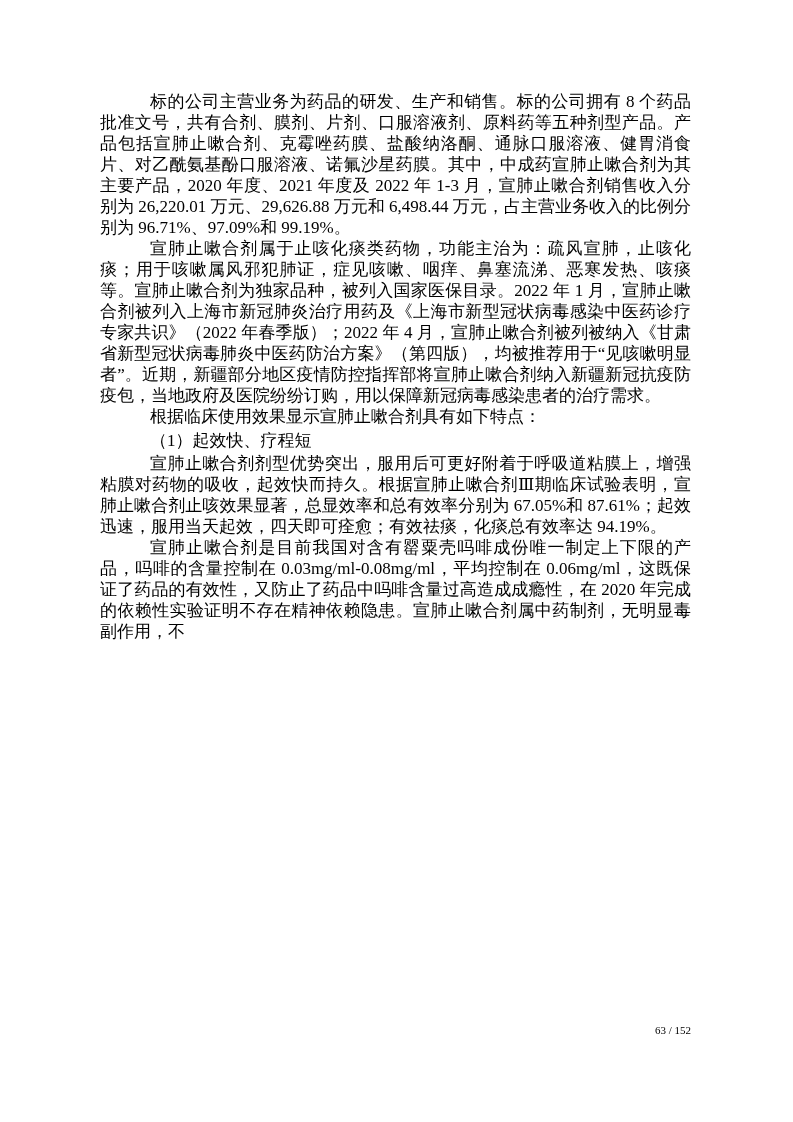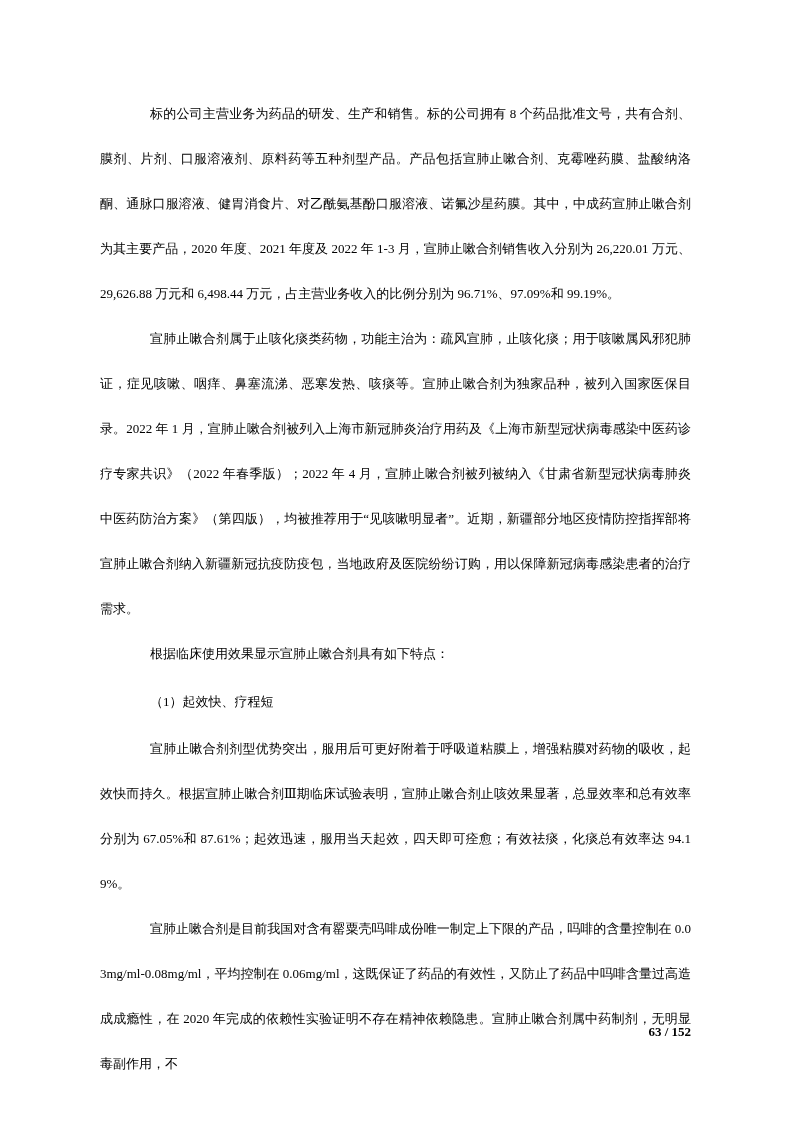--- a/index.html
+++ b/index.html
@@ -24,8 +24,8 @@
   }
   .para {
     margin: 0;
-    font-size: 13px;
-    line-height: 45px;
+    font-size: 17px;
+    line-height: 21px;
     text-align: justify;
     text-justify: inter-ideograph;
     text-align-last: left;

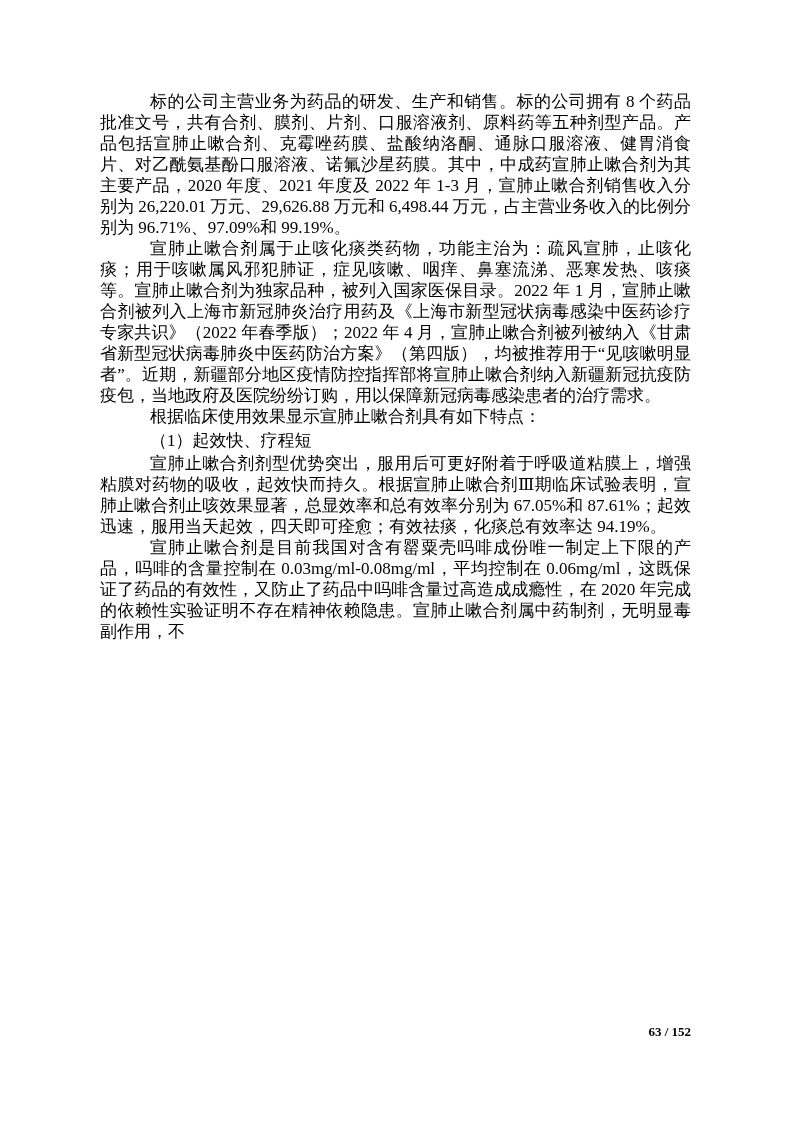--- a/index.html
+++ b/index.html
@@ -42,8 +42,8 @@
     top: 1024px;
     width: 591px;
     text-align: right;
-    font-size: 13px;
-    font-weight: bold;
+    font-size: 11px;
+    font-weight: normal;
     font-family: "Liberation Serif", "DejaVu Serif", serif;
     color: #000000;
   }

